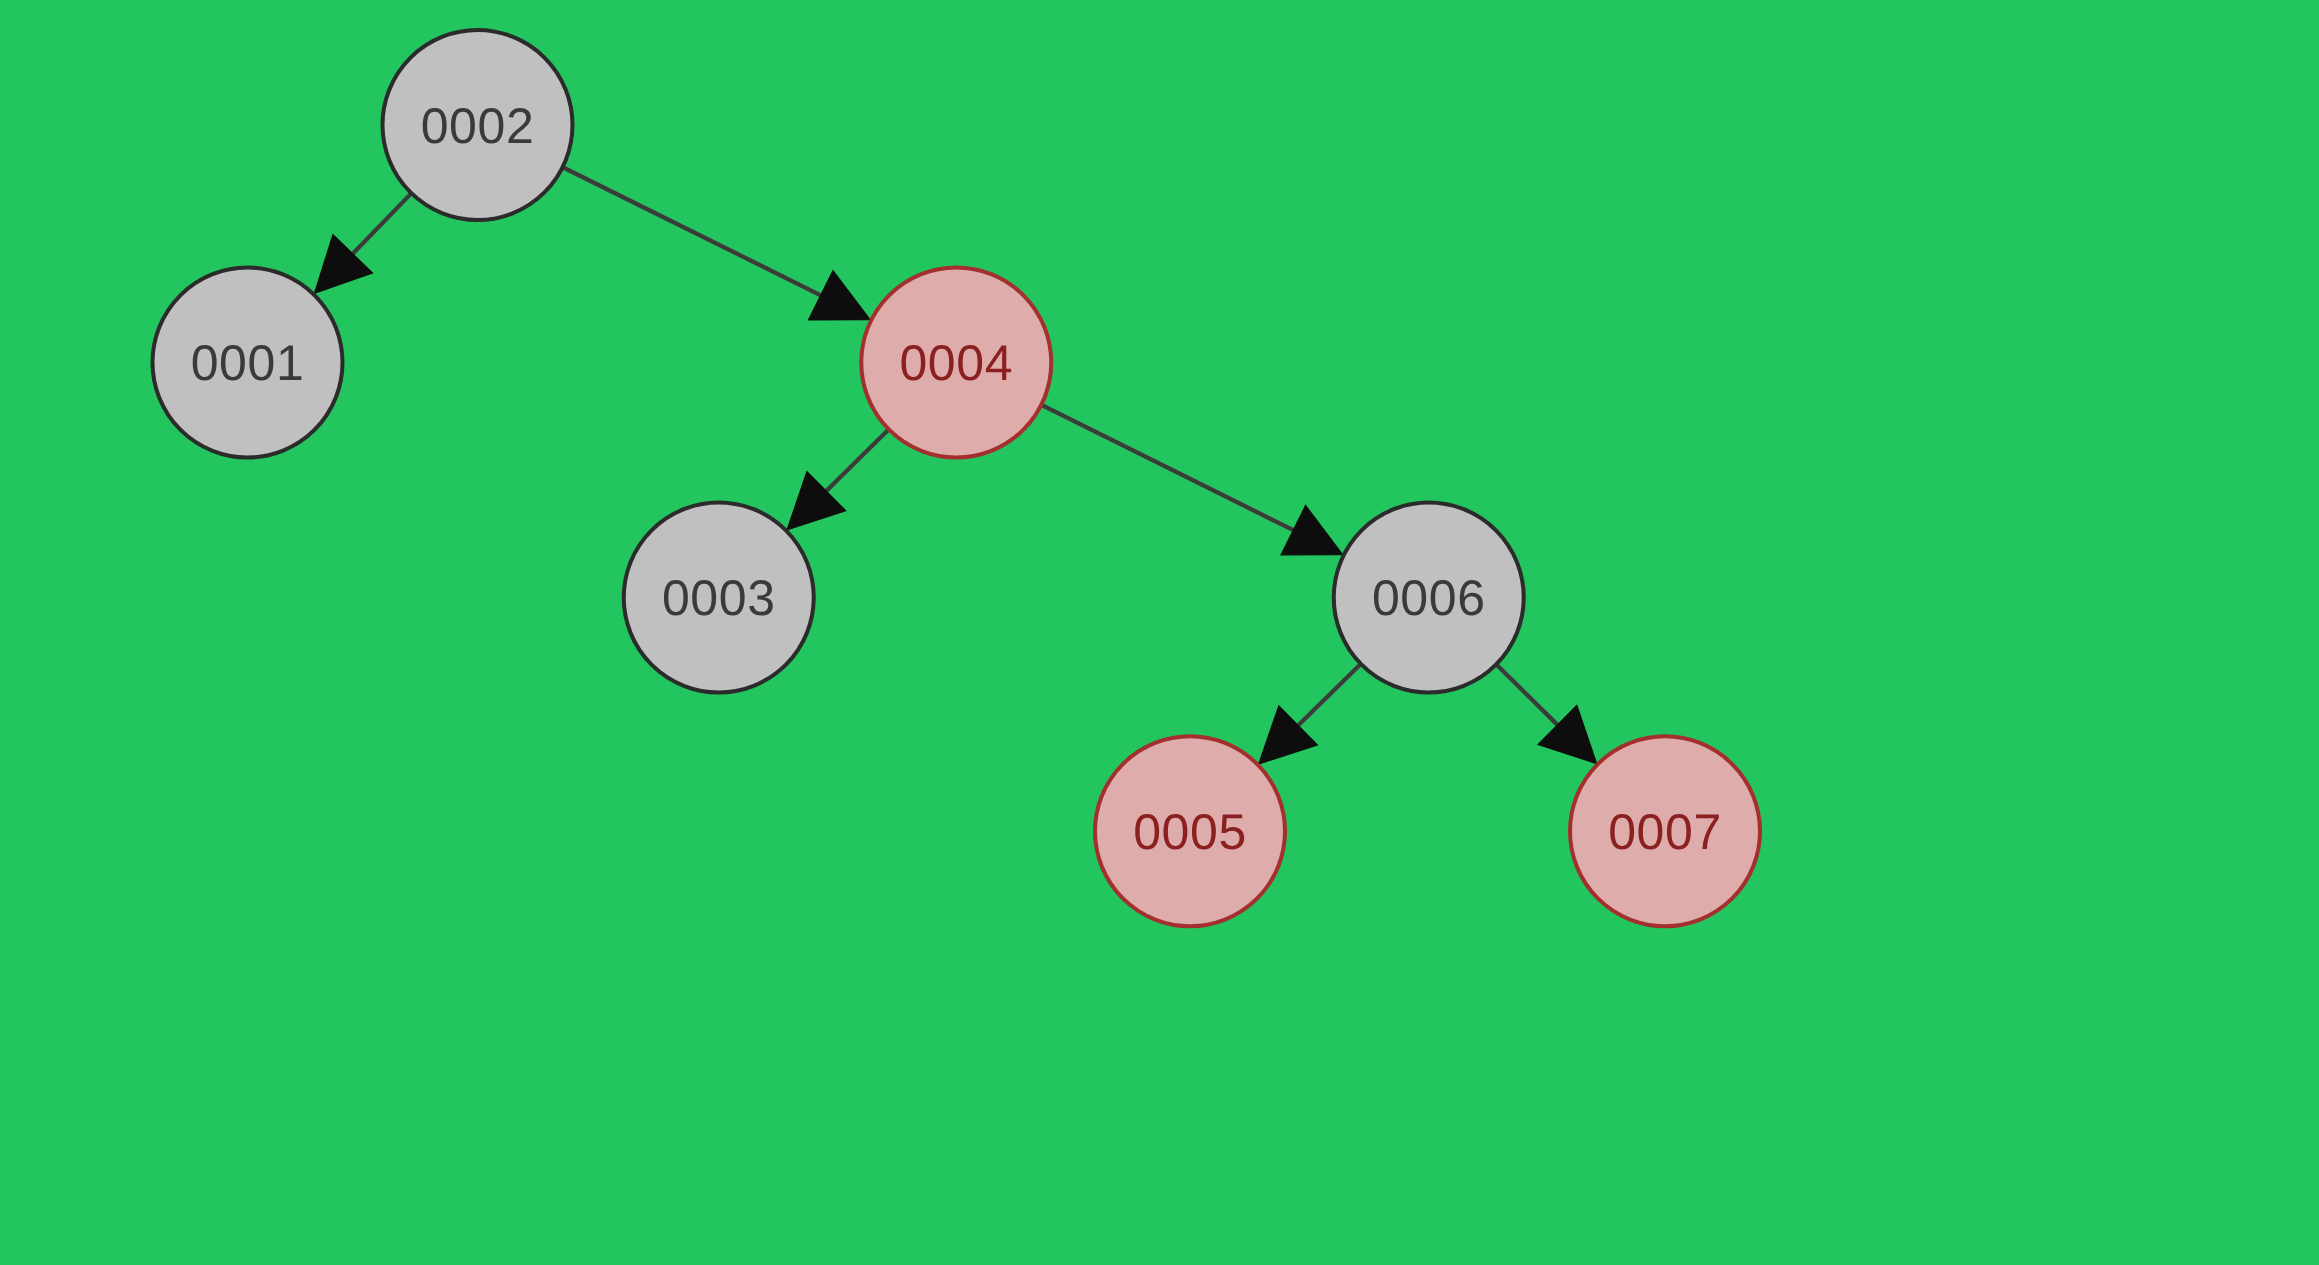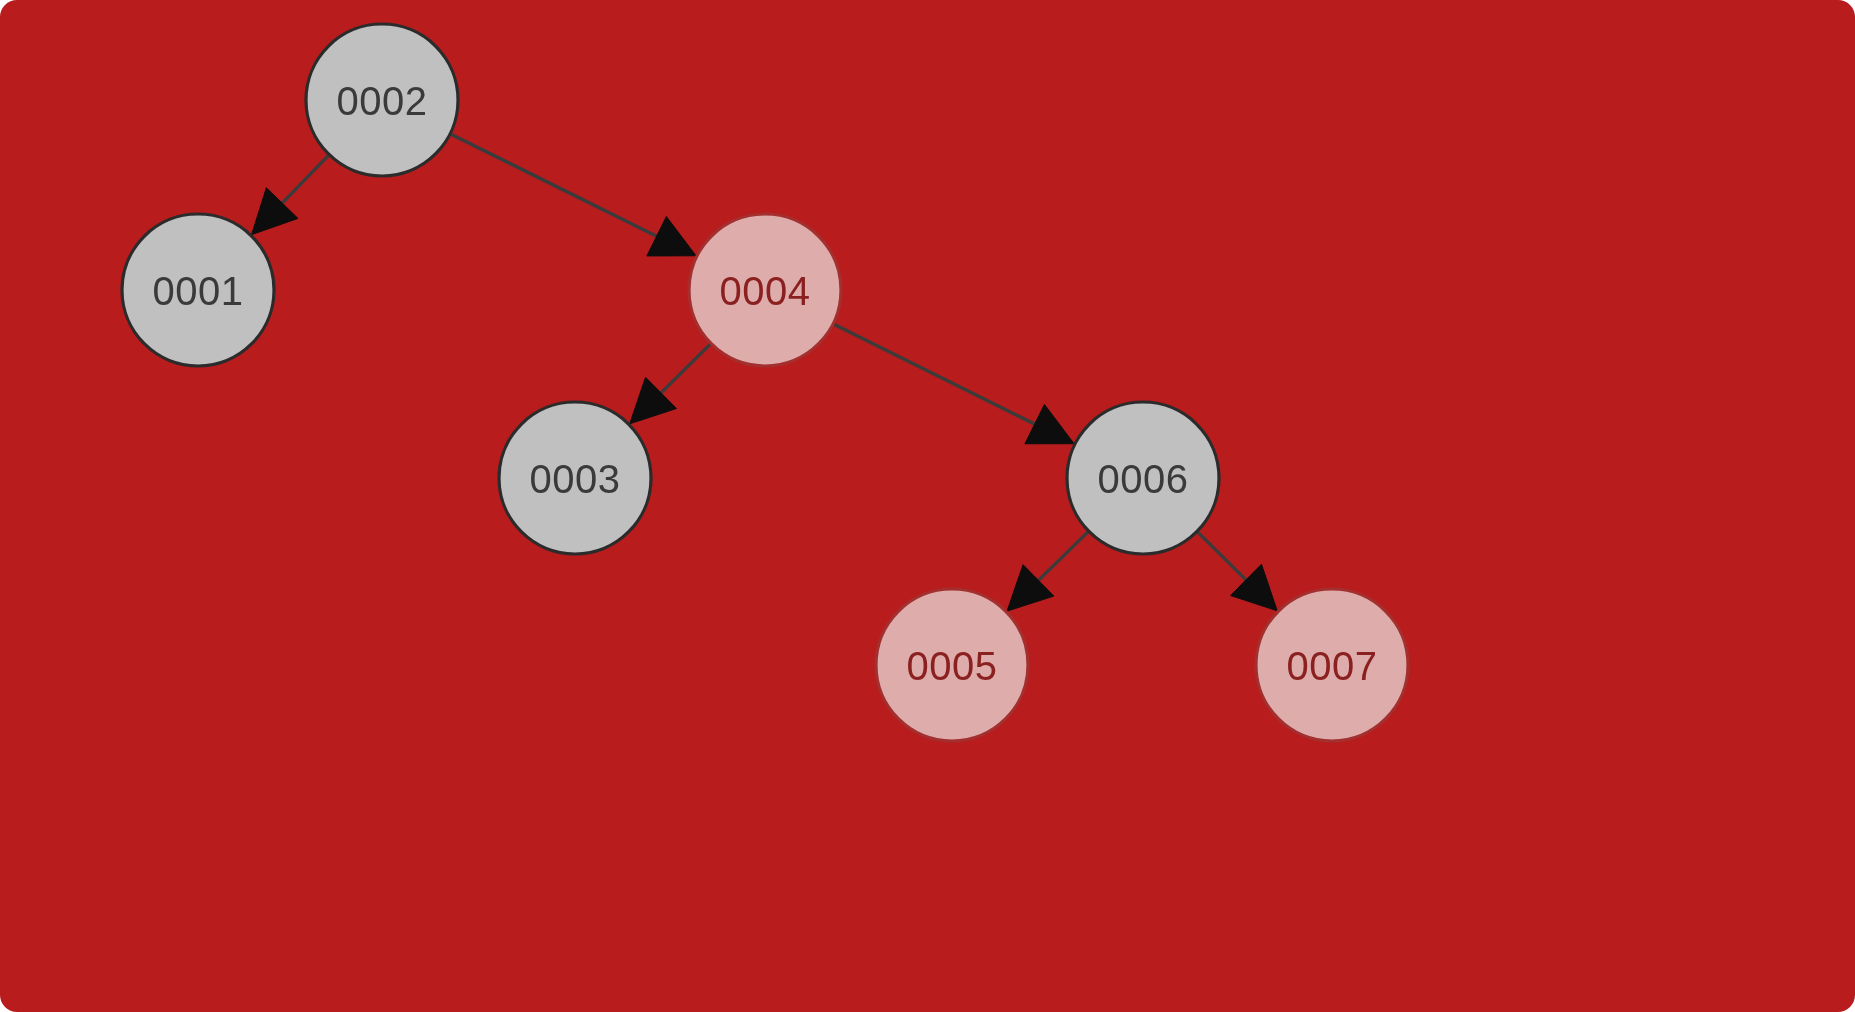--- a/index.html
+++ b/index.html
@@ -51,7 +51,7 @@
 </head>
 <body style="background: rgb(255, 255, 255);">
 
-<div id="canvas-wrap" style="background: #b91c1c; border-radius: 17px;">
+<div id="canvas-wrap" style="background: #22c55e;">
   <svg id="graph" viewBox="0 0 1855 1012" xmlns="http://www.w3.org/2000/svg">
     <g id="edges-layer">
         <g>

